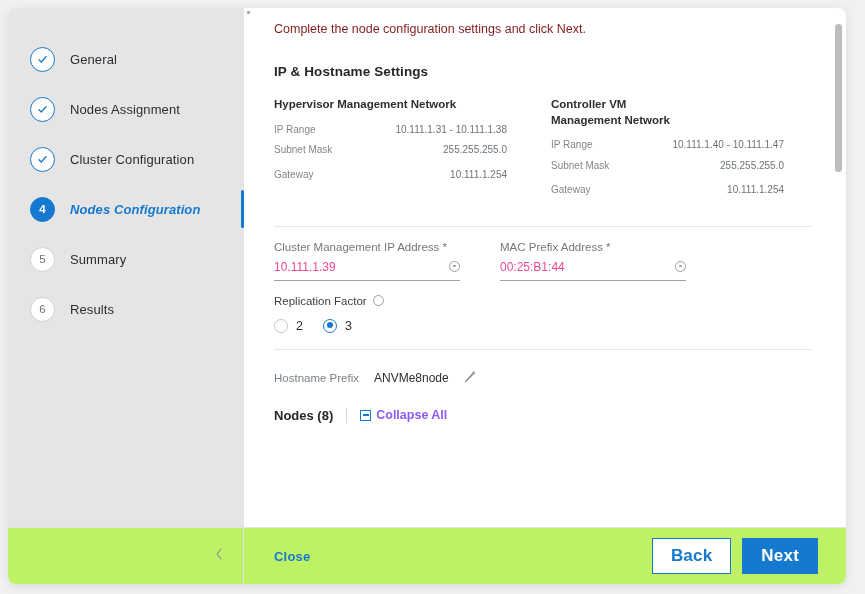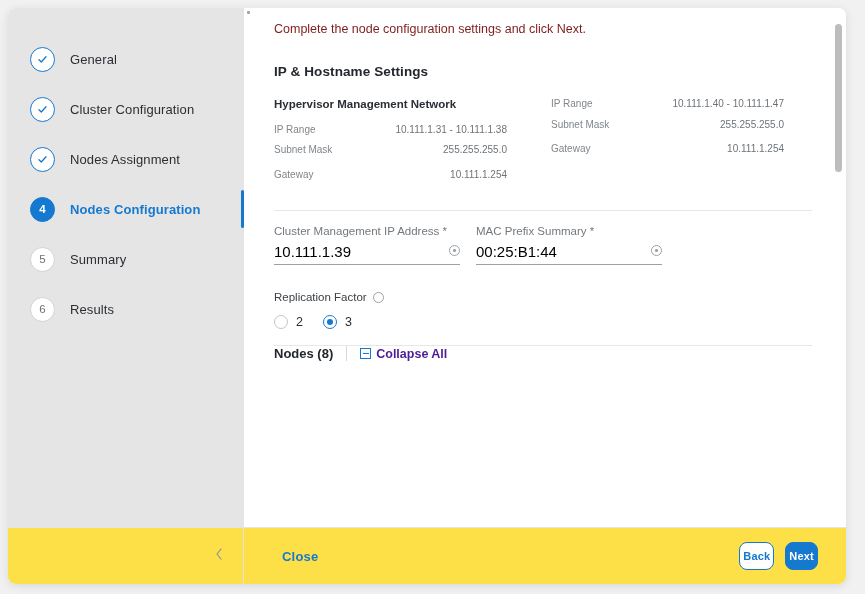--- a/index.html
+++ b/index.html
@@ -401,6 +401,7 @@
             </div>
 
             <div class="net-col">
+              <h4 style="max-width:130px;">Controller VM Management Network</h4>
               <div class="net-row">
                 <span class="k">IP Range</span>
                 <span class="v">10.111.1.40 - 10.111.1.47</span>

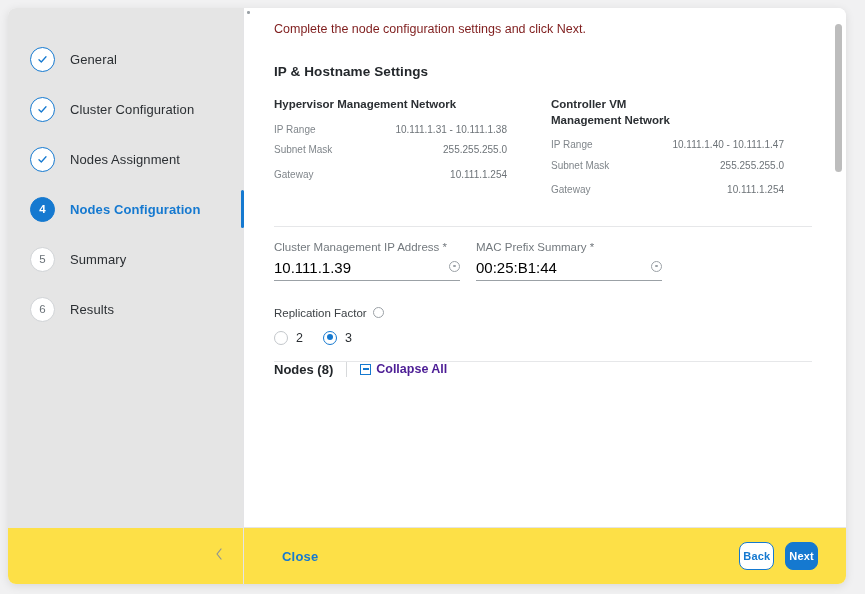--- a/index.html
+++ b/index.html
@@ -345,7 +345,7 @@
                 <path d="M3 6.8 L5.3 9 L10 3.8" fill="none" stroke="#1579d0" stroke-width="1.3" stroke-linecap="round" stroke-linejoin="round"></path>
               </svg>
           </div>
-          <div class="step-label">Cluster Configuration</div>
+          <div class="step-label">Nodes Assignment</div>
         </div>
 
         <div class="step">
@@ -354,7 +354,7 @@
                 <path d="M3 6.8 L5.3 9 L10 3.8" fill="none" stroke="#1579d0" stroke-width="1.3" stroke-linecap="round" stroke-linejoin="round"></path>
               </svg>
           </div>
-          <div class="step-label">Nodes Assignment</div>
+          <div class="step-label">Cluster Configuration</div>
         </div>
 
         <div class="step is-active">

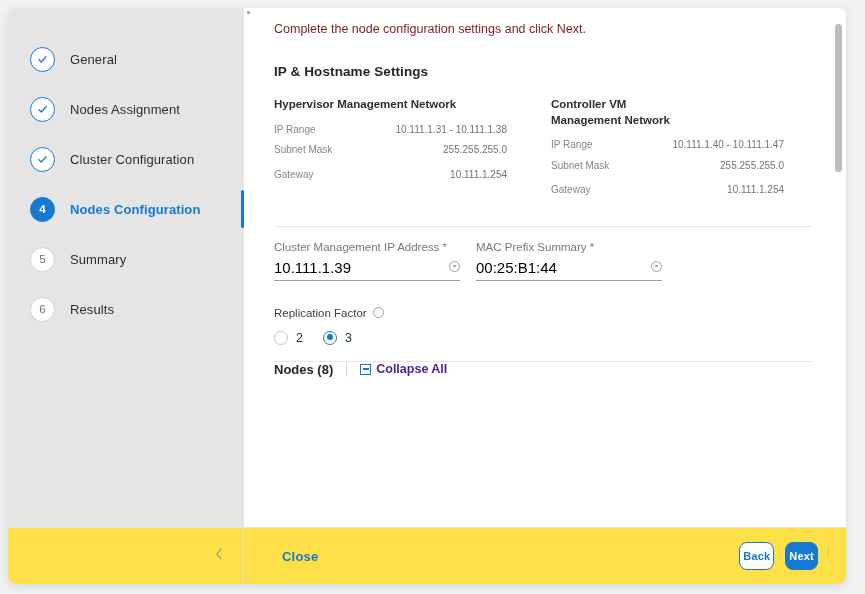--- a/index.html
+++ b/index.html
@@ -71,7 +71,7 @@
     color: #2b2f33;
     letter-spacing: .1px;
   }
-  .step.is-active .step-label { color: #1579d0; font-weight: bold; }
+  .step.is-active .step-label { color: #1579d0; font-weight: bold; font-style: italic; }
   .rail-active-bar {
     position: absolute;
     right: -1px;

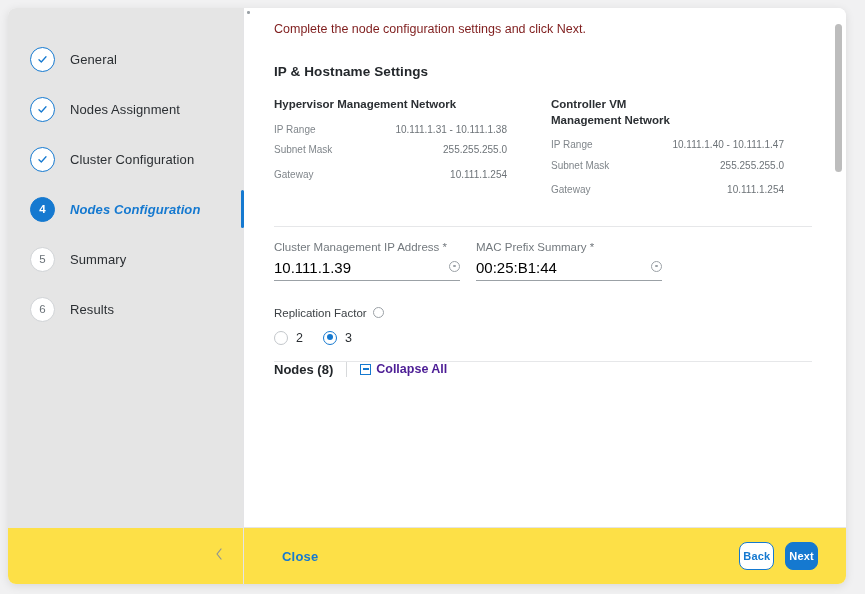--- a/index.html
+++ b/index.html
@@ -158,7 +158,7 @@
     line-height: 1.5;
   }
   
-  .field-row { display: flex; gap: 16px; margin-bottom: 26px; }
+  .field-row { display: flex; gap: 40px; margin-bottom: 14px; }
   .field { width: 186px; }
   .field-label {
     font-size: 11.5px;

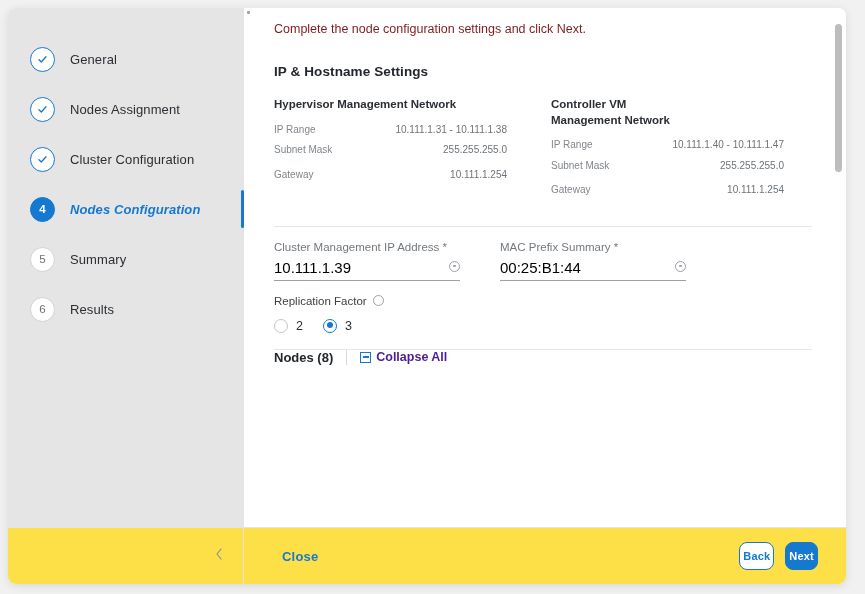--- a/index.html
+++ b/index.html
@@ -430,7 +430,7 @@
               </div>
             </div>
             <div class="field">
-              <div class="field-label">MAC Prefix Summary *</div>
+              <div class="field-label">MAC Prefix Address *</div>
               <div class="field-input">
                 <div class="val">00:25:B1:44</div>
                 <span class="info-icon"></span>

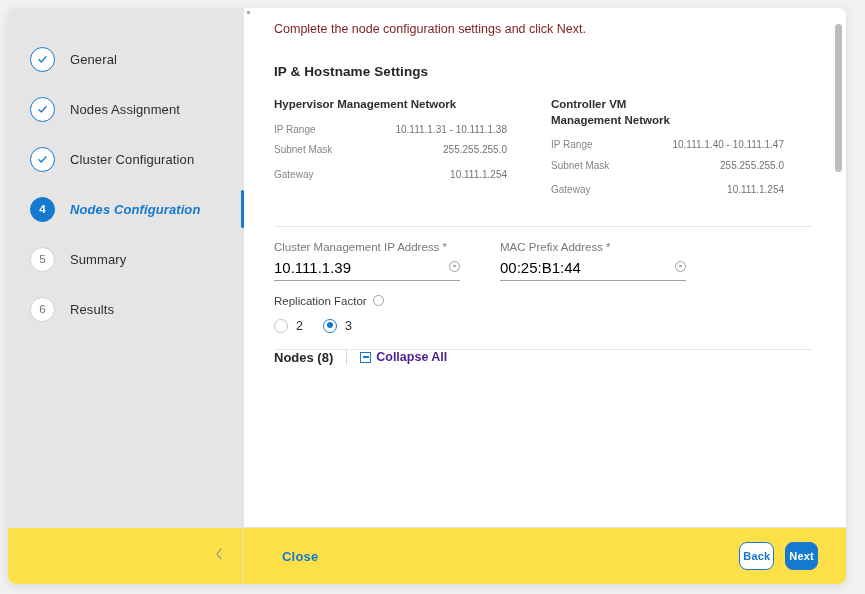--- a/index.html
+++ b/index.html
@@ -172,8 +172,8 @@
     padding: 0 20px 4px 0;
   }
   .field-input .val {
-    font-size: 15px;
-    color: #000000;
+    font-size: 12px;
+    color: #ec4899;
     line-height: 17px;
   }
   .info-icon {

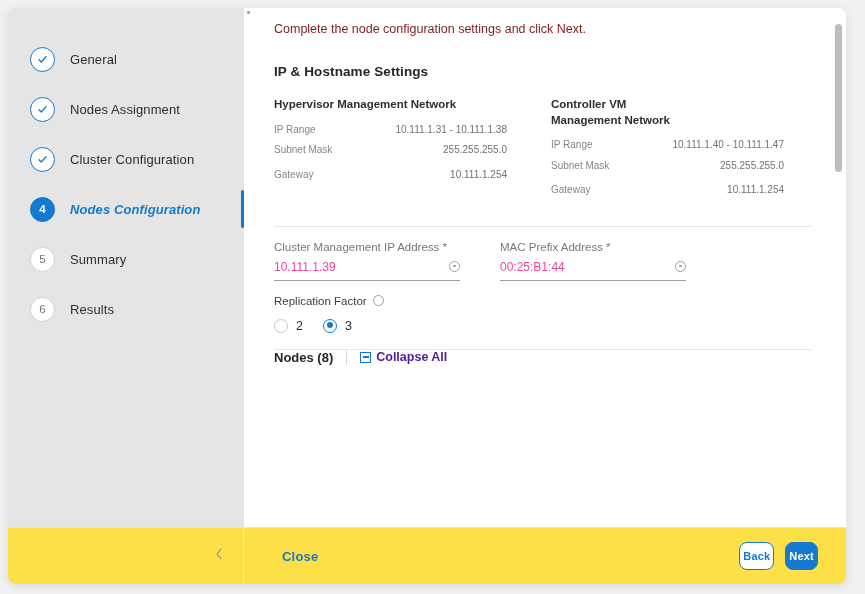--- a/index.html
+++ b/index.html
@@ -452,6 +452,16 @@
 
           <div class="hr" style="margin:10px 0 0 0;"></div>
 
+          <div class="prefix-row">
+            <span class="k">Hostname Prefix</span>
+            <span class="v">ANVMe8node</span>
+            <span class="pencil">
+              <svg width="14" height="14" viewBox="0 0 14 14">
+                  <path d="M2.6 11.3 L2.2 12.0 L2.9 11.6 L11.0 3.5 L10.2 2.7 Z" fill="none" stroke="#6d7378" stroke-width="1"></path>
+                  <path d="M9.6 2.1 L10.2 1.5 L11.9 3.2 L11.3 3.8" fill="none" stroke="#6d7378" stroke-width="1"></path>
+                </svg>
+            </span>
+          </div>
 
           <div class="nodes-head">
             <span class="nodes-count">Nodes (8)</span>

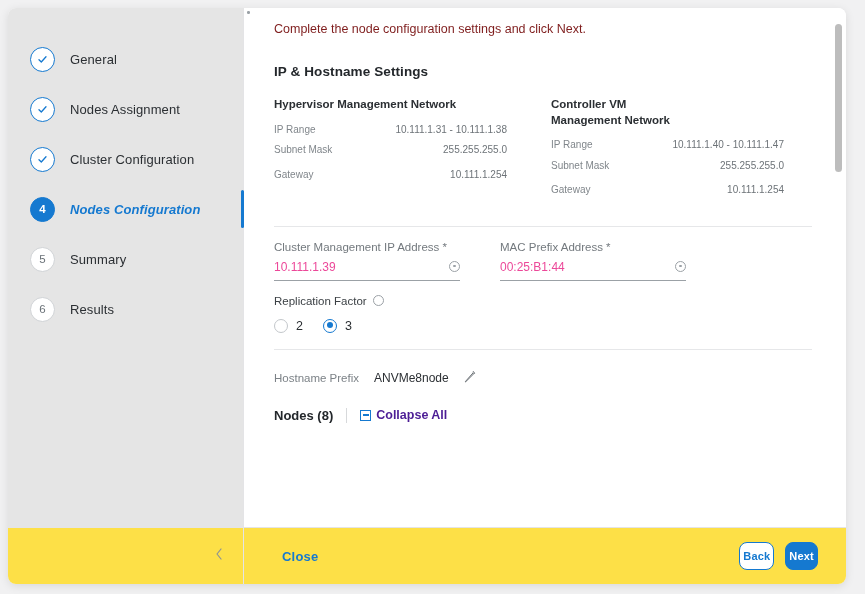--- a/index.html
+++ b/index.html
@@ -236,7 +236,7 @@
   .vsep { width: 1px; height: 15px; background: #d7d9db; margin: 0 13px; }
   .collapse-all {
     display: flex; align-items: center; gap: 5px;
-    color: #4c1d95; font-size: 12.5px; font-weight: bold;
+    color: #8b5cf6; font-size: 12.5px; font-weight: bold;
     cursor: pointer;
   }
   .collapse-box {

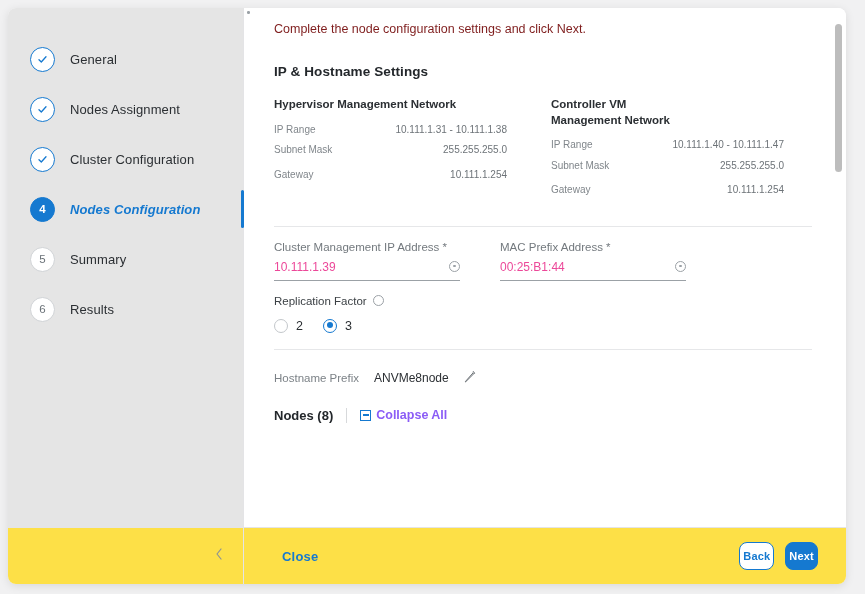--- a/index.html
+++ b/index.html
@@ -272,8 +272,7 @@
     border-top: 1px solid #e4e4e6;
     display: flex;
     align-items: center;
-    background: #fde047;
-    gap: 8px;
+    background: #bef264;
   }
   .footer-left {
     width: 236px;

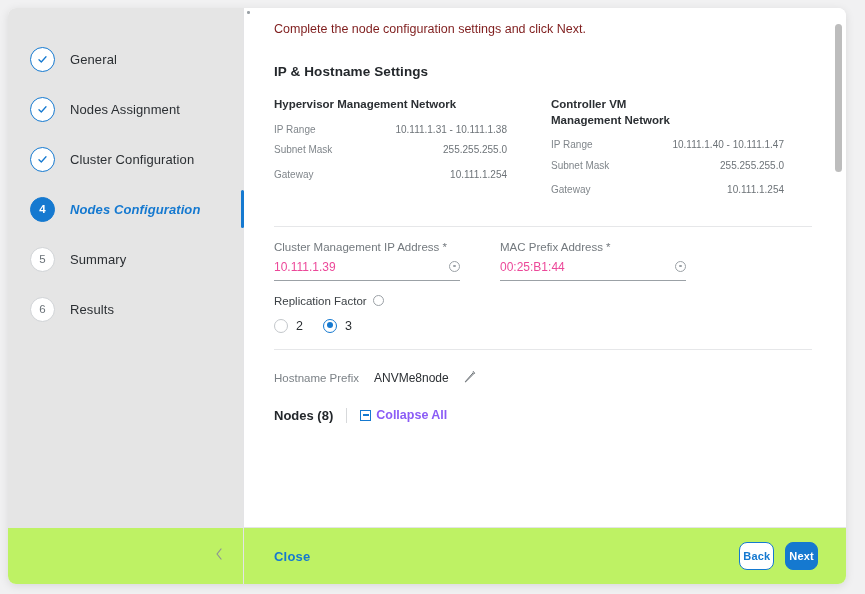--- a/index.html
+++ b/index.html
@@ -301,10 +301,10 @@
   .btn-group { display: flex; gap: 11px; }
   .btn {
     font-family: inherit;
-    font-size: 11px;
+    font-size: 17px;
     font-weight: bold;
-    padding: 7px 3px;
-    border-radius: 8px;
+    padding: 7px 18px;
+    border-radius: 0;
     cursor: pointer;
     letter-spacing: .2px;
   }

